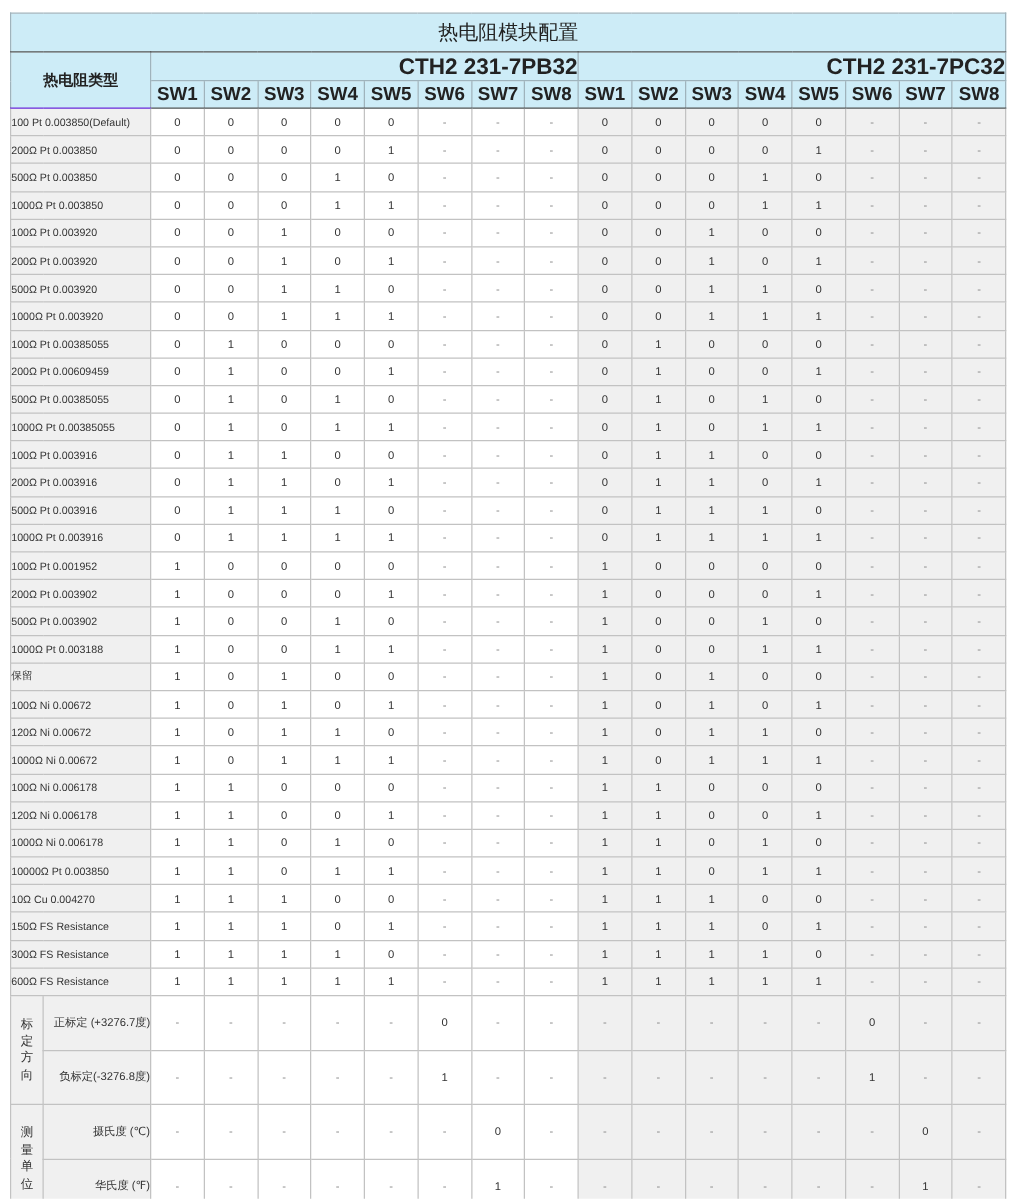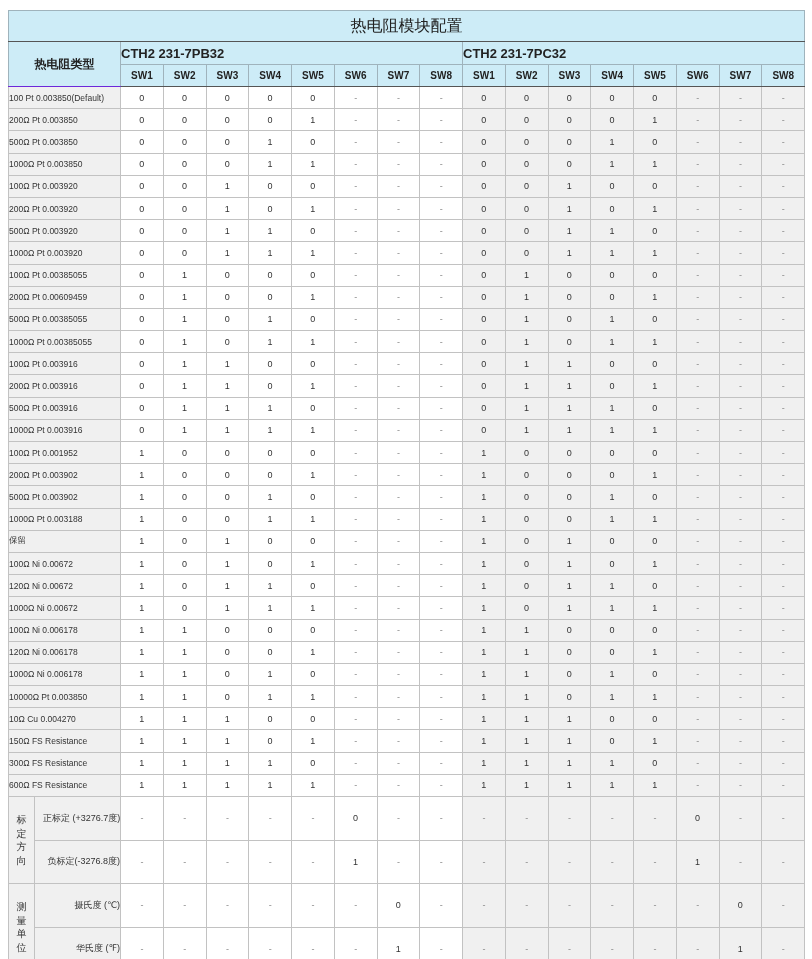--- a/index.html
+++ b/index.html
@@ -46,8 +46,8 @@
   }
   th.module {
     height: 23px;
-    font-size: 13px;
-    text-align: left;
+    font-size: 18px;
+    text-align: right;
   }
   th.sw-h {
     height: 22px;

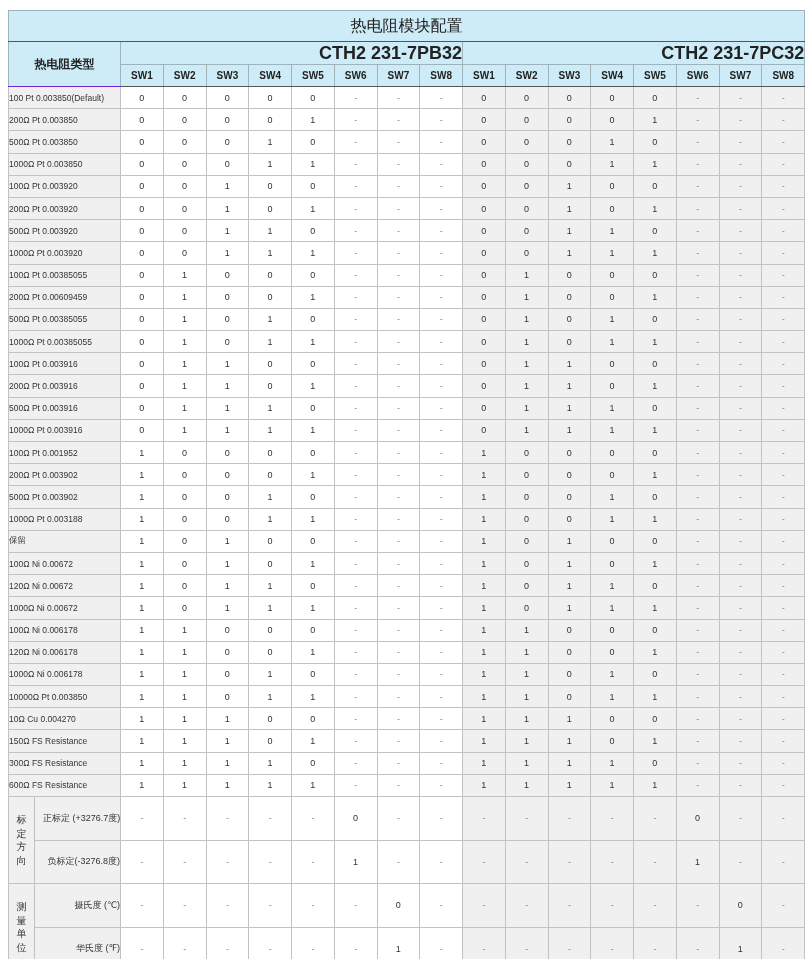--- a/index.html
+++ b/index.html
@@ -51,7 +51,7 @@
   }
   th.sw-h {
     height: 22px;
-    font-size: 10px;
+    font-size: 15px;
     text-align: center;
     border-bottom: 1px solid #555;
   }

